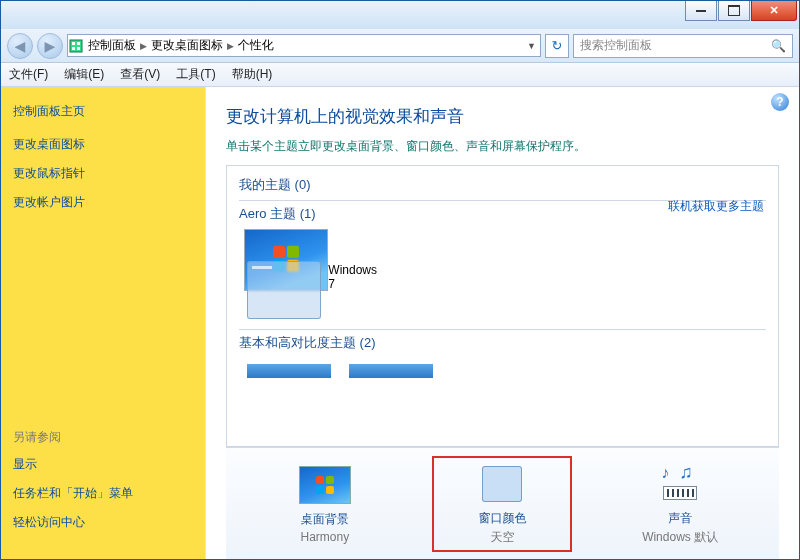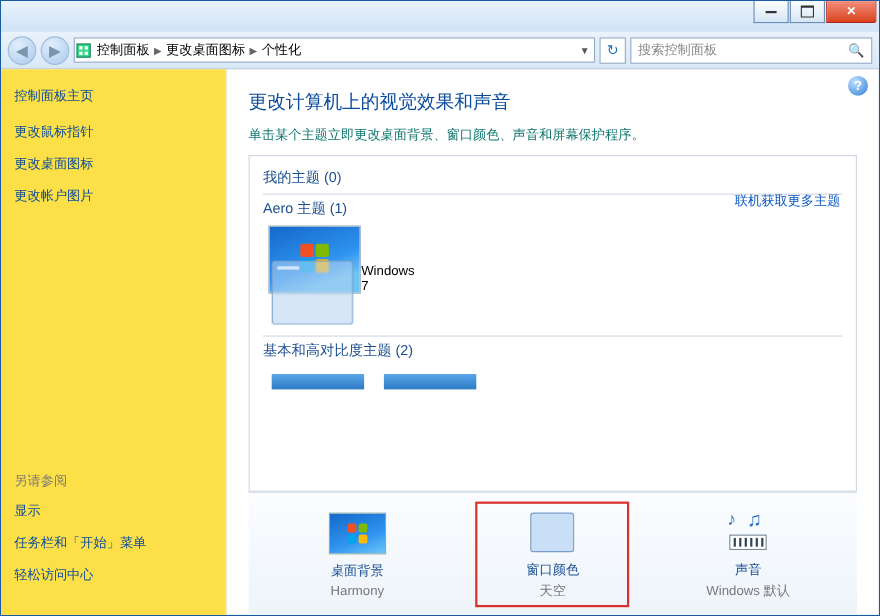--- a/index.html
+++ b/index.html
@@ -131,6 +131,13 @@
     </div>
   </div>
 
+  <div class="menurow">
+    <span>文件(F)</span>
+    <span>编辑(E)</span>
+    <span>查看(V)</span>
+    <span>工具(T)</span>
+    <span>帮助(H)</span>
+  </div>
 
   <div class="body">
     <div class="sidebar">

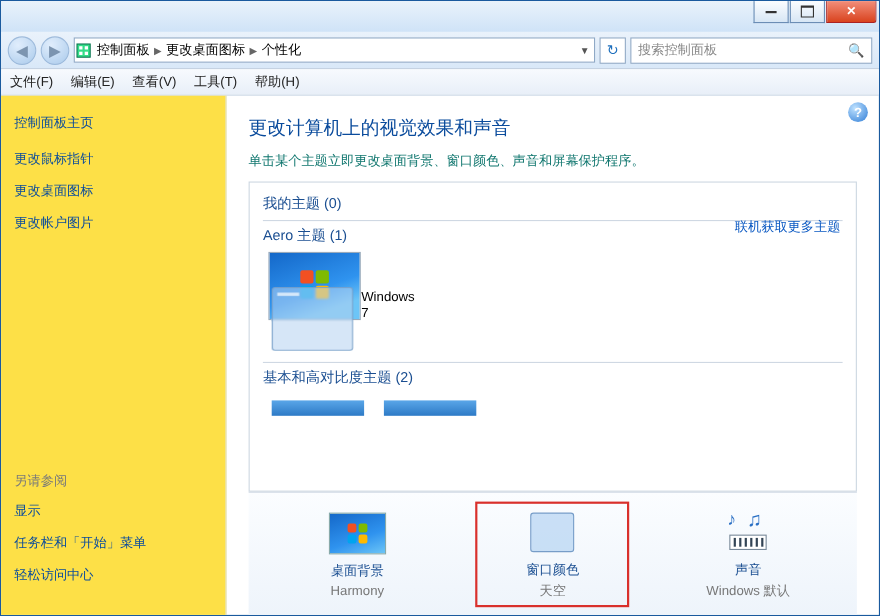--- a/index.html
+++ b/index.html
@@ -142,8 +142,8 @@
   <div class="body">
     <div class="sidebar">
       <div class="home">控制面板主页</div>
+      <a>更改桌面图标</a>
       <a>更改鼠标指针</a>
-      <a>更改桌面图标</a>
       <a>更改帐户图片</a>
       <div class="sep-spacer"></div>
       <div class="seealso-h">另请参阅</div>

